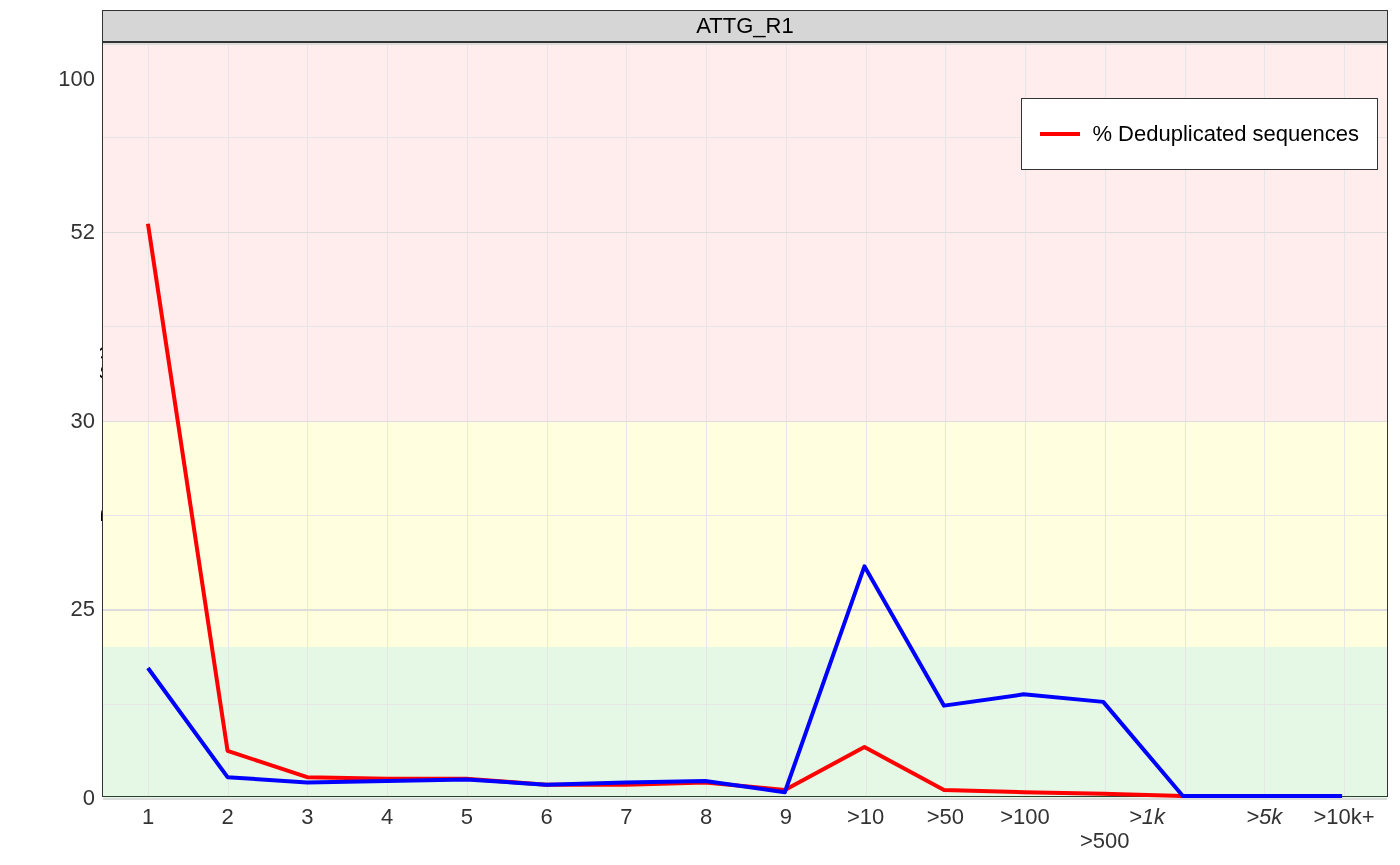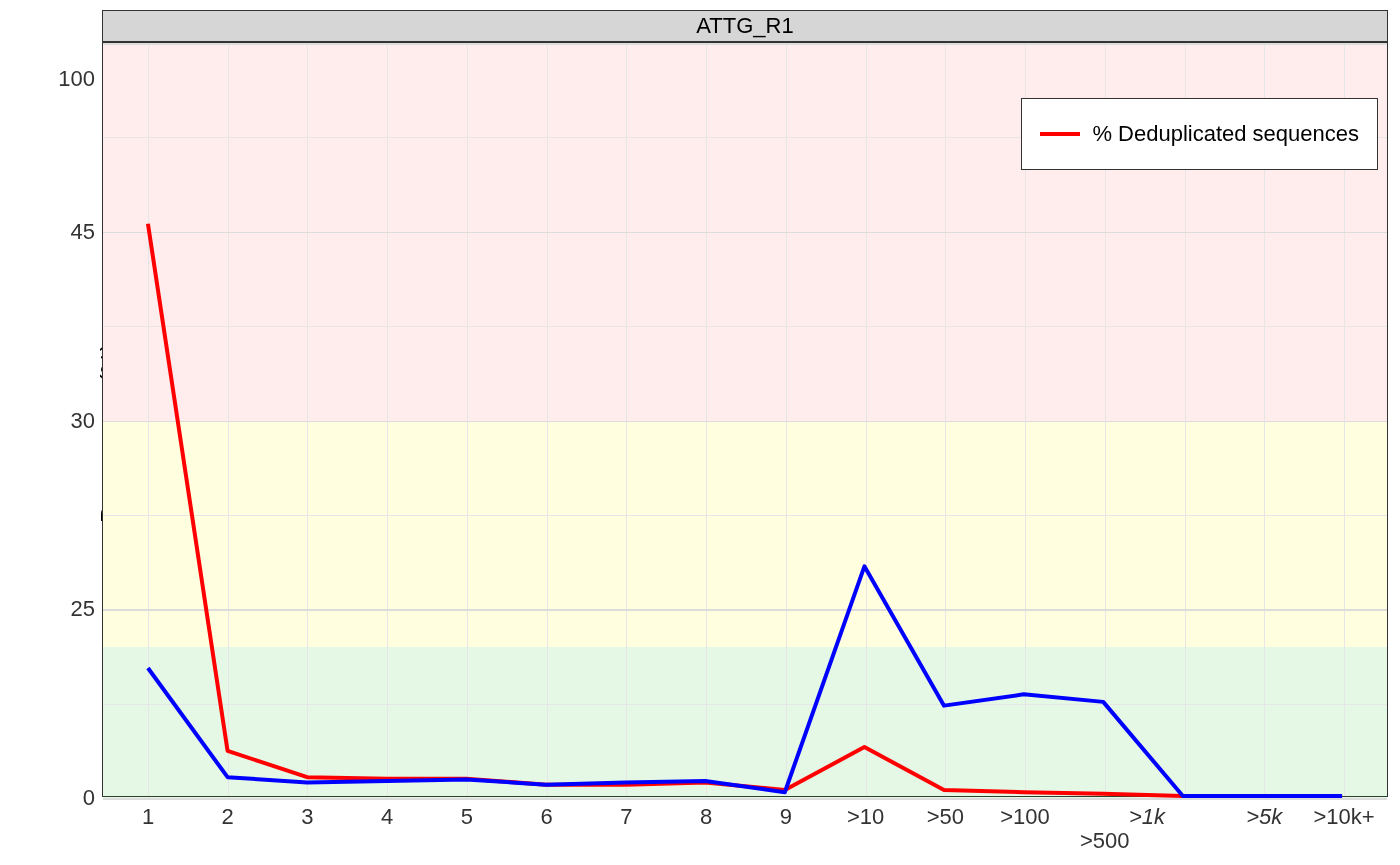--- a/index.html
+++ b/index.html
@@ -191,7 +191,7 @@
         <div class="axis-tick-y" style="top: 377.5px;">30</div>
         <div class="grid-line-h" style="top: 283.125px;"></div>
         <div class="grid-line-h major" style="top: 188.75px;"></div>
-        <div class="axis-tick-y" style="top: 188.75px;">45</div>
+        <div class="axis-tick-y" style="top: 188.75px;">52</div>
         <div class="grid-line-h" style="top: 94.375px;"></div>
         <div class="grid-line-h major" style="top: 0px;"></div>
         <div class="axis-tick-y" style="top: 0px; margin-top: 36px;">100</div>

